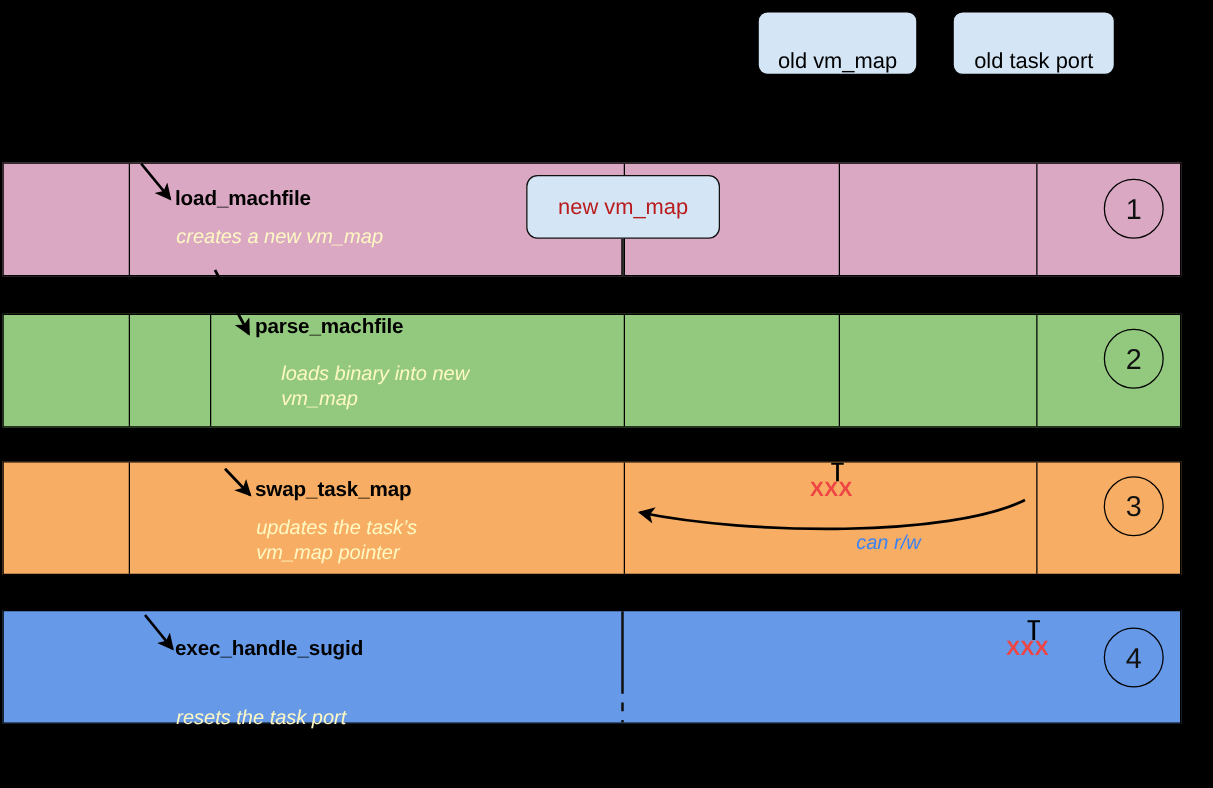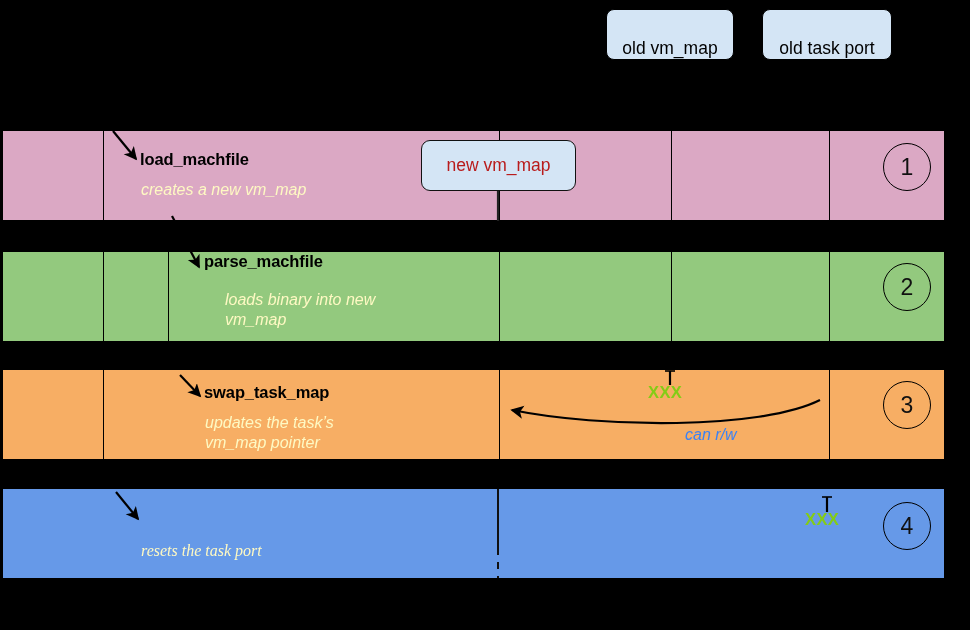--- a/index.html
+++ b/index.html
@@ -85,7 +85,7 @@
   }
   .xxx {
     position: absolute;
-    color: #84cc16;
+    color: #ef4444;
     font-size: 16.5px;
     font-weight: bold;
     letter-spacing: 0.4px;

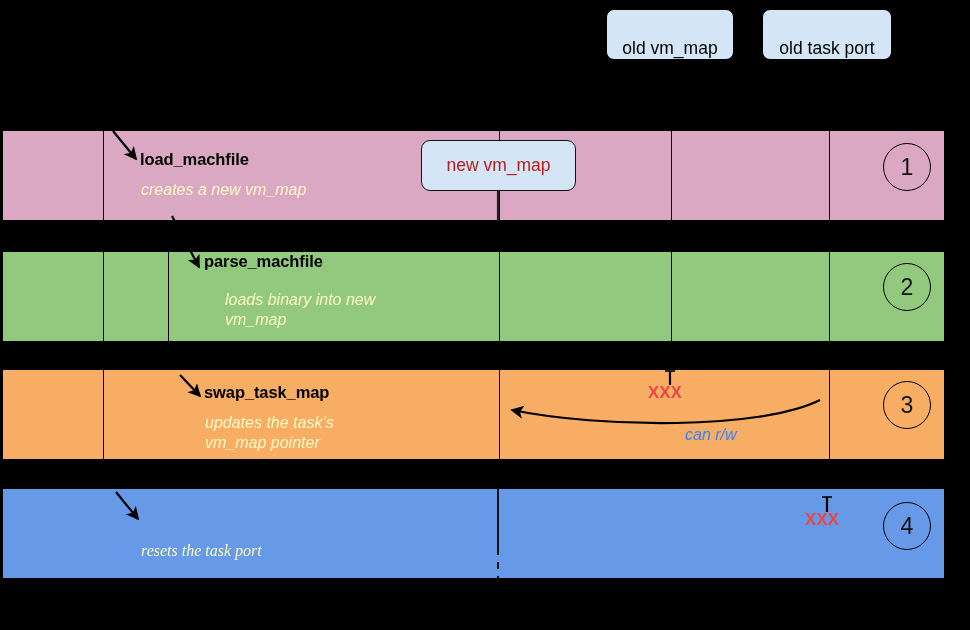--- a/index.html
+++ b/index.html
@@ -166,6 +166,7 @@
   <div class="arrow-label" style="left:685px; top:426px;">can r/w</div>
 
   <div class="lane" style="left:2px; top:488px; width:943px; height:91px; background:#6699e8;"></div>
+  <div class="step-title" style="left:140px; top:510px;">exec_handle_sugid</div>
   <div class="step-desc" style="left:141px; top:541px; white-space:pre-line;font-family:Liberation Serif, serif;">resets the task port</div>
   <div class="circle-num" style="left:883px; top:502px;">4</div>
   <div class="xxx" style="left:805px; top:510px;">XXX</div>

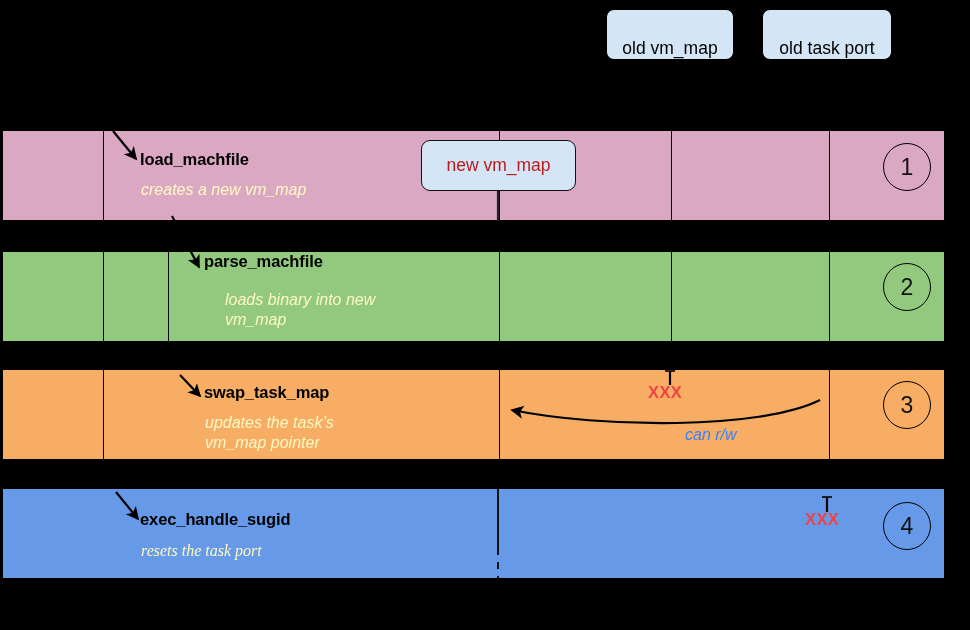--- a/index.html
+++ b/index.html
@@ -167,7 +167,7 @@
 
   <div class="lane" style="left:2px; top:488px; width:943px; height:91px; background:#6699e8;"></div>
   <div class="step-title" style="left:140px; top:510px;">exec_handle_sugid</div>
-  <div class="step-desc" style="left:141px; top:541px; white-space:pre-line;font-family:Liberation Serif, serif;">resets the task port</div>
+  <div class="step-desc" style="left:141px; top:565px; white-space:pre-line;">resets the task port</div>
   <div class="circle-num" style="left:883px; top:502px;">4</div>
   <div class="xxx" style="left:805px; top:510px;">XXX</div>
 

